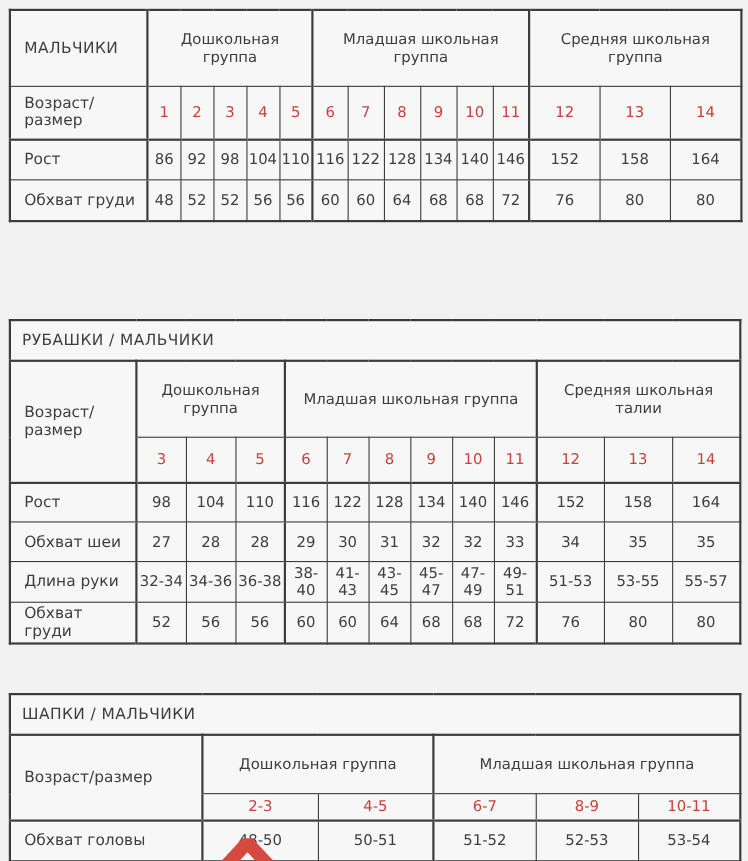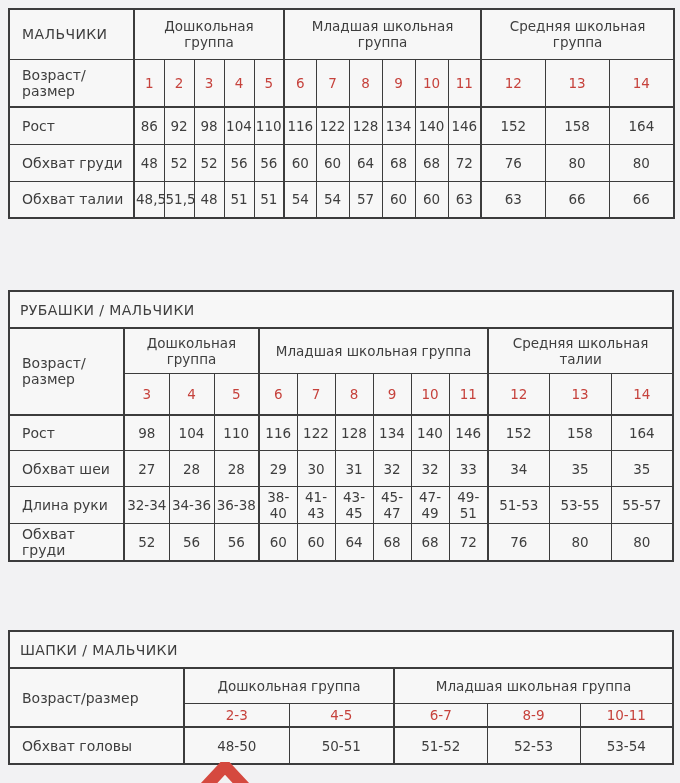--- a/index.html
+++ b/index.html
@@ -38,7 +38,7 @@
     border-bottom-width:2px;
   }
   .t .table-title-corner { font-size:14px; letter-spacing:.4px; }
-  .t .group-header { font-size:13.5px; padding:6px 4px; }
+  .t .group-header { font-size:13.5px; padding:18px 4px; }
   .t .size { color:#c6423c; }
   .t .gs { border-left-width:2px; }
   .t tr.r-sizes td { border-bottom-width:2px; }

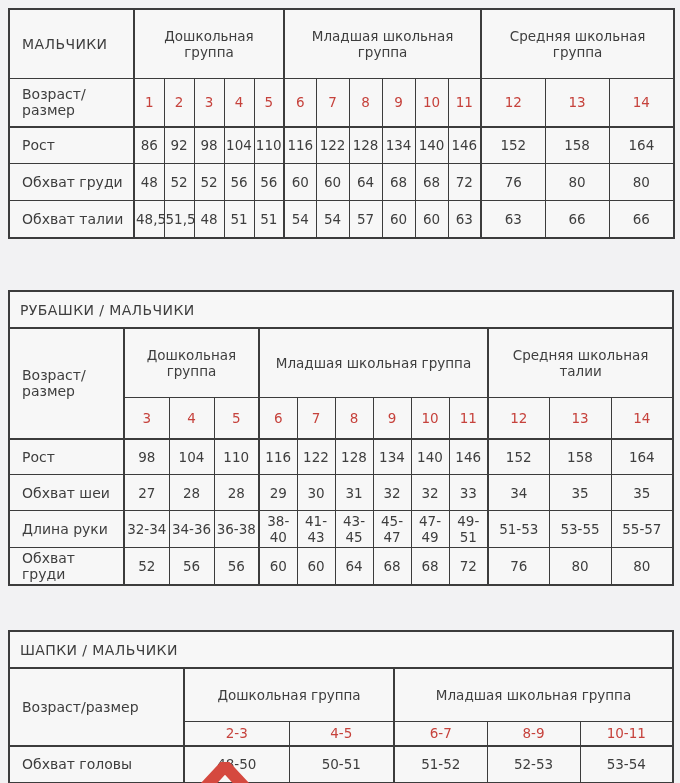--- a/index.html
+++ b/index.html
@@ -143,23 +143,6 @@
           <td>80</td>
           <td>80</td>
         </tr>
-        <tr class="r-data">
-          <td class="label-cell">Обхват талии</td>
-          <td class="gs">48,5</td>
-          <td>51,5</td>
-          <td>48</td>
-          <td>51</td>
-          <td>51</td>
-          <td class="gs">54</td>
-          <td>54</td>
-          <td>57</td>
-          <td>60</td>
-          <td>60</td>
-          <td>63</td>
-          <td class="gs">63</td>
-          <td>66</td>
-          <td>66</td>
-        </tr>
       </tbody>
     </table>
   <table class="t t2">

